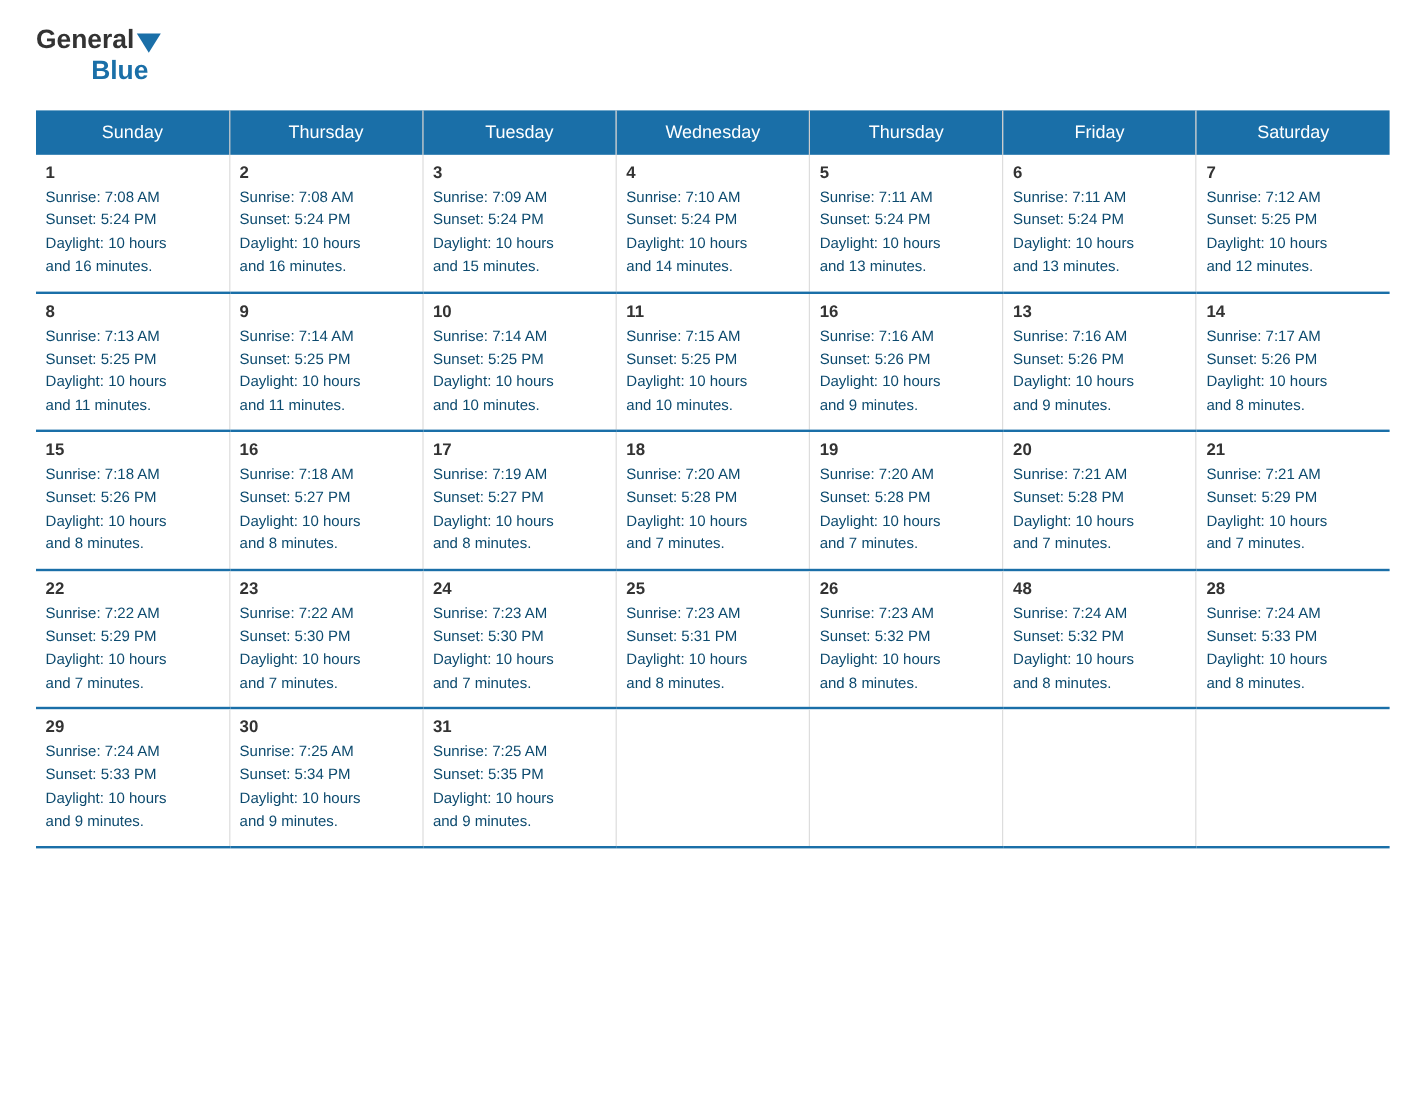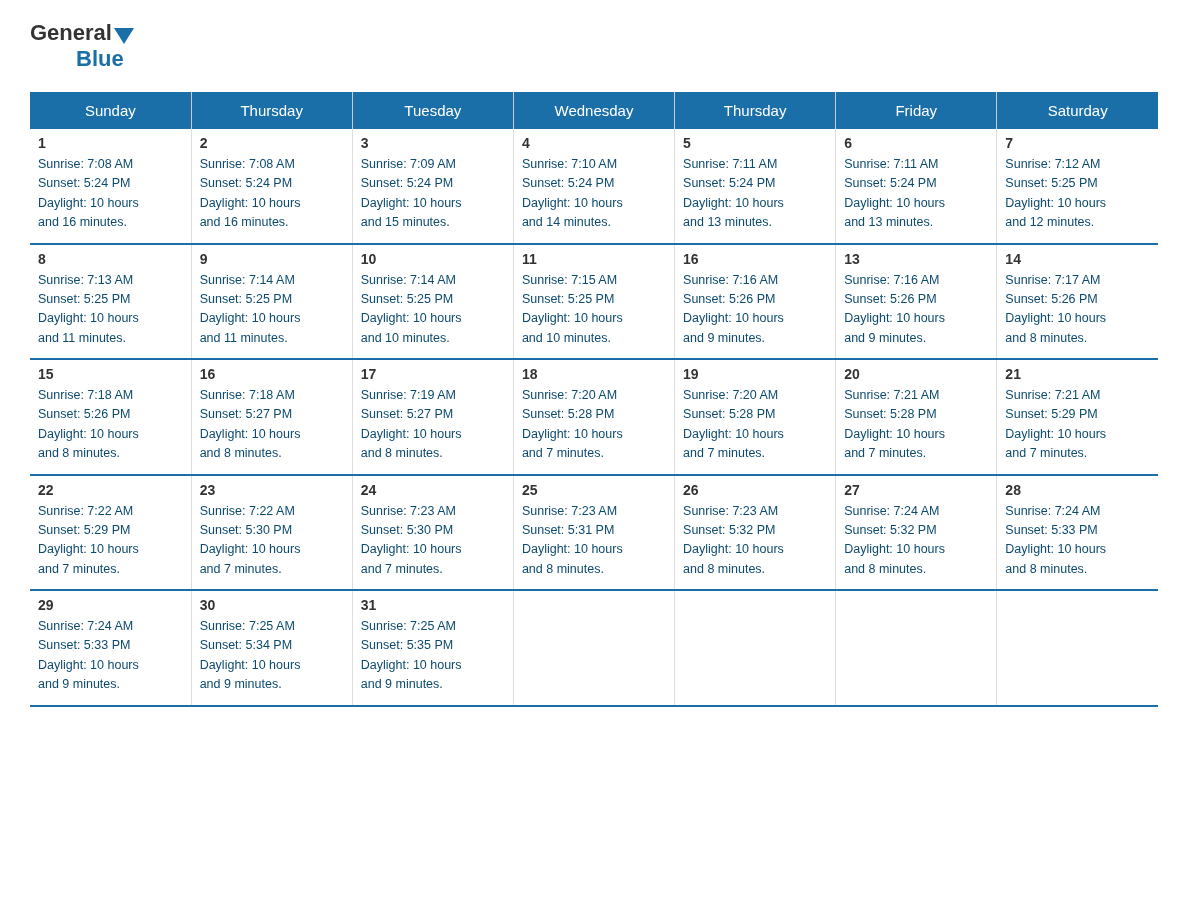--- a/index.html
+++ b/index.html
@@ -377,7 +377,7 @@
         </div>
       </td>
         <td>
-        <span class="day-number">27</span>
+        <span class="day-number">48</span>
         <div class="day-info">
           Sunrise: 7:24 AM<br>
           Sunset: 5:32 PM<br>

